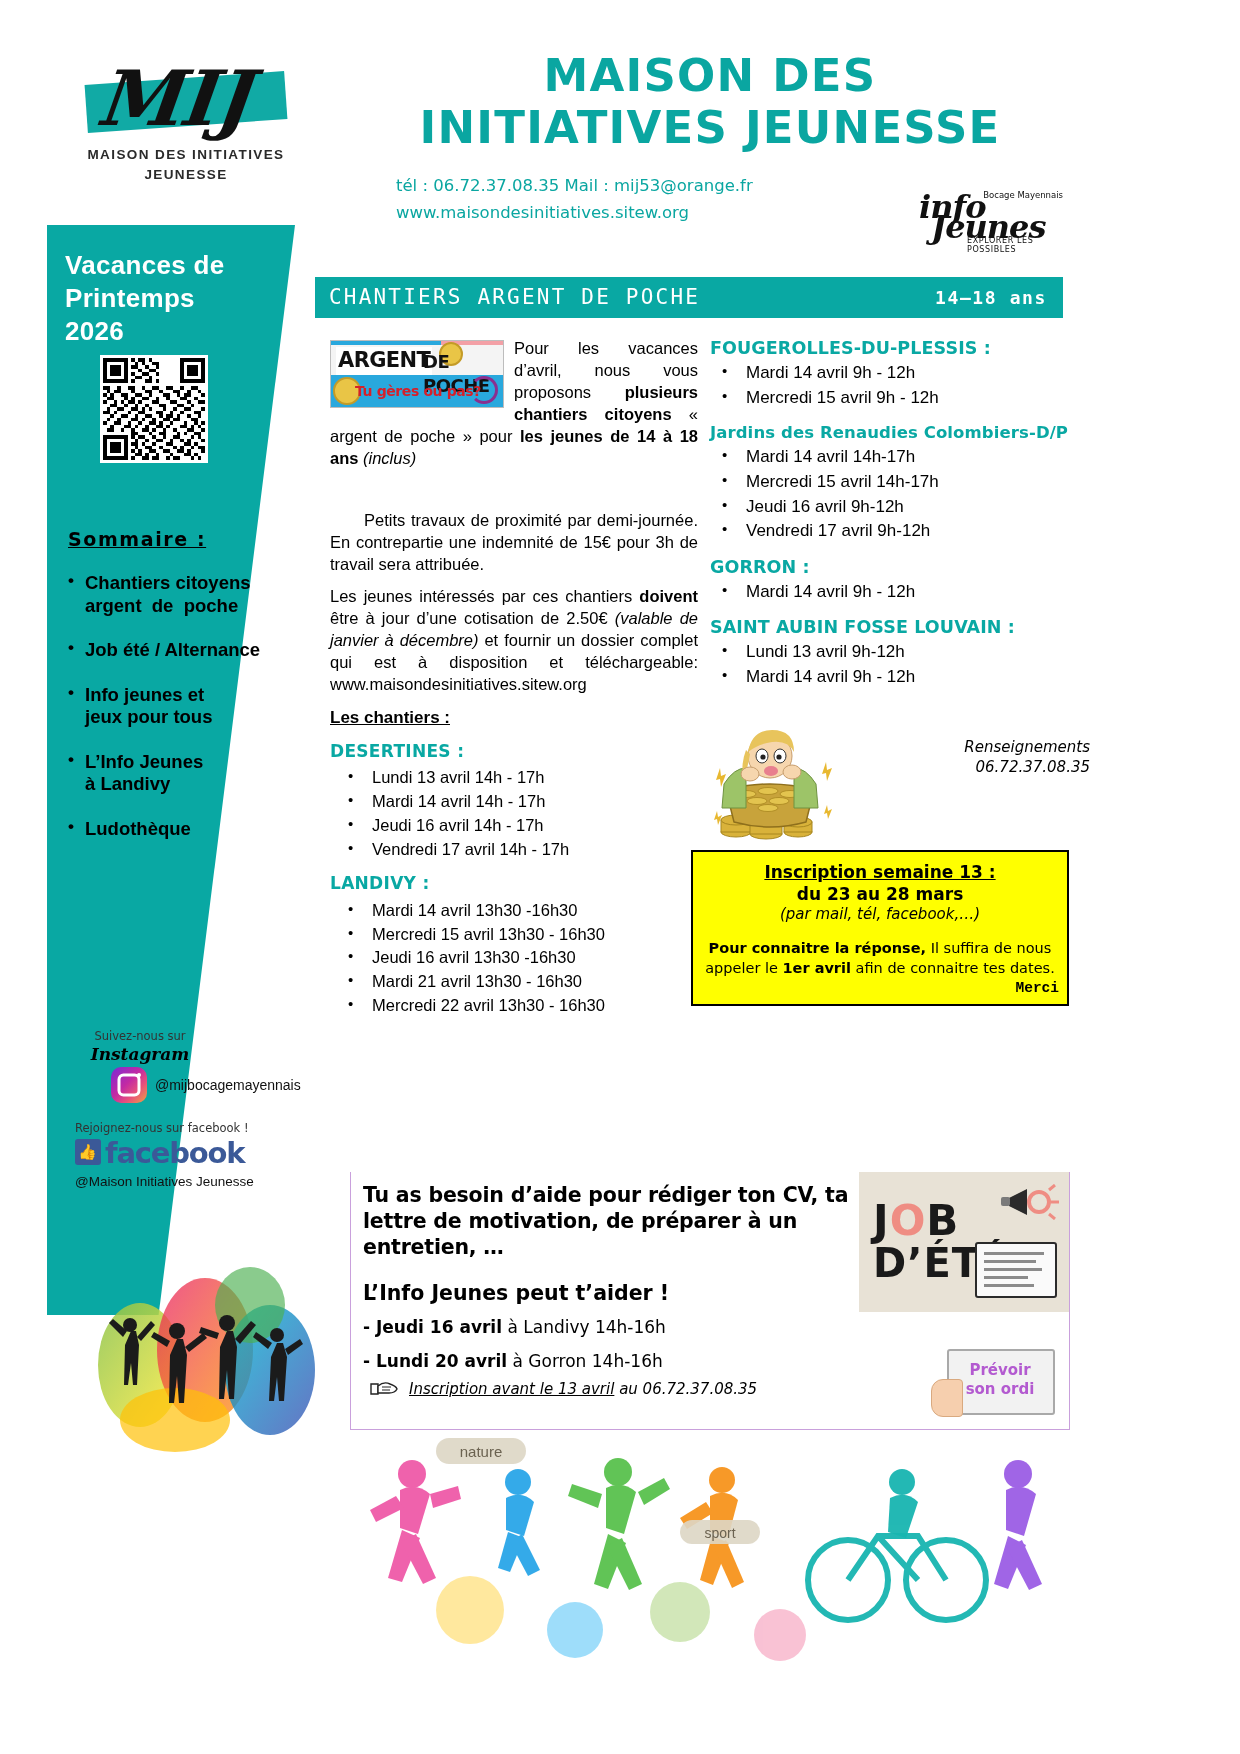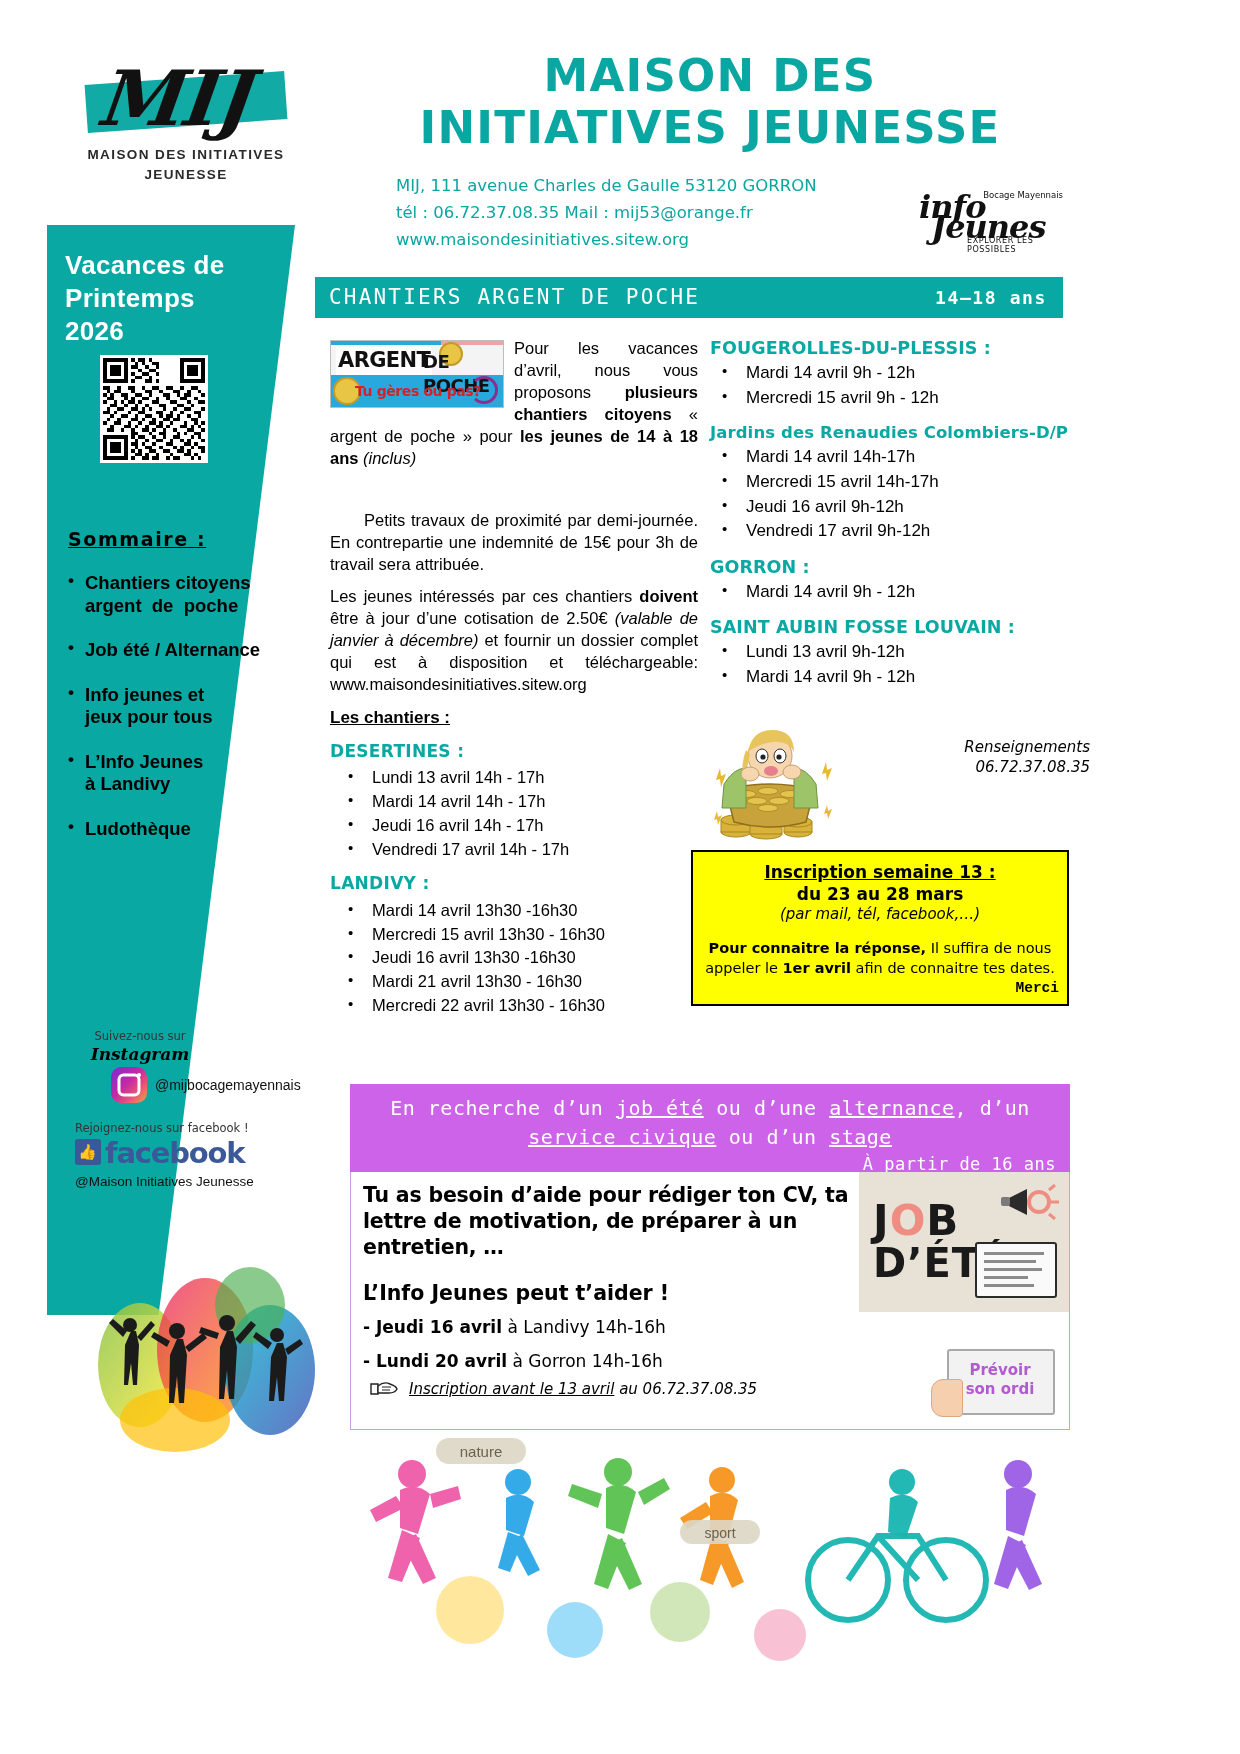--- a/index.html
+++ b/index.html
@@ -816,7 +816,6 @@
     </h1>
   </div>
   <div class="contact">
-    <div>MIJ, 111 avenue Charles de Gaulle 53120 GORRON</div>
     <div>tél : 06.72.37.08.35   Mail : mij53@orange.fr</div>
     <div>www.maisondesinitiatives.sitew.org</div>
   </div>

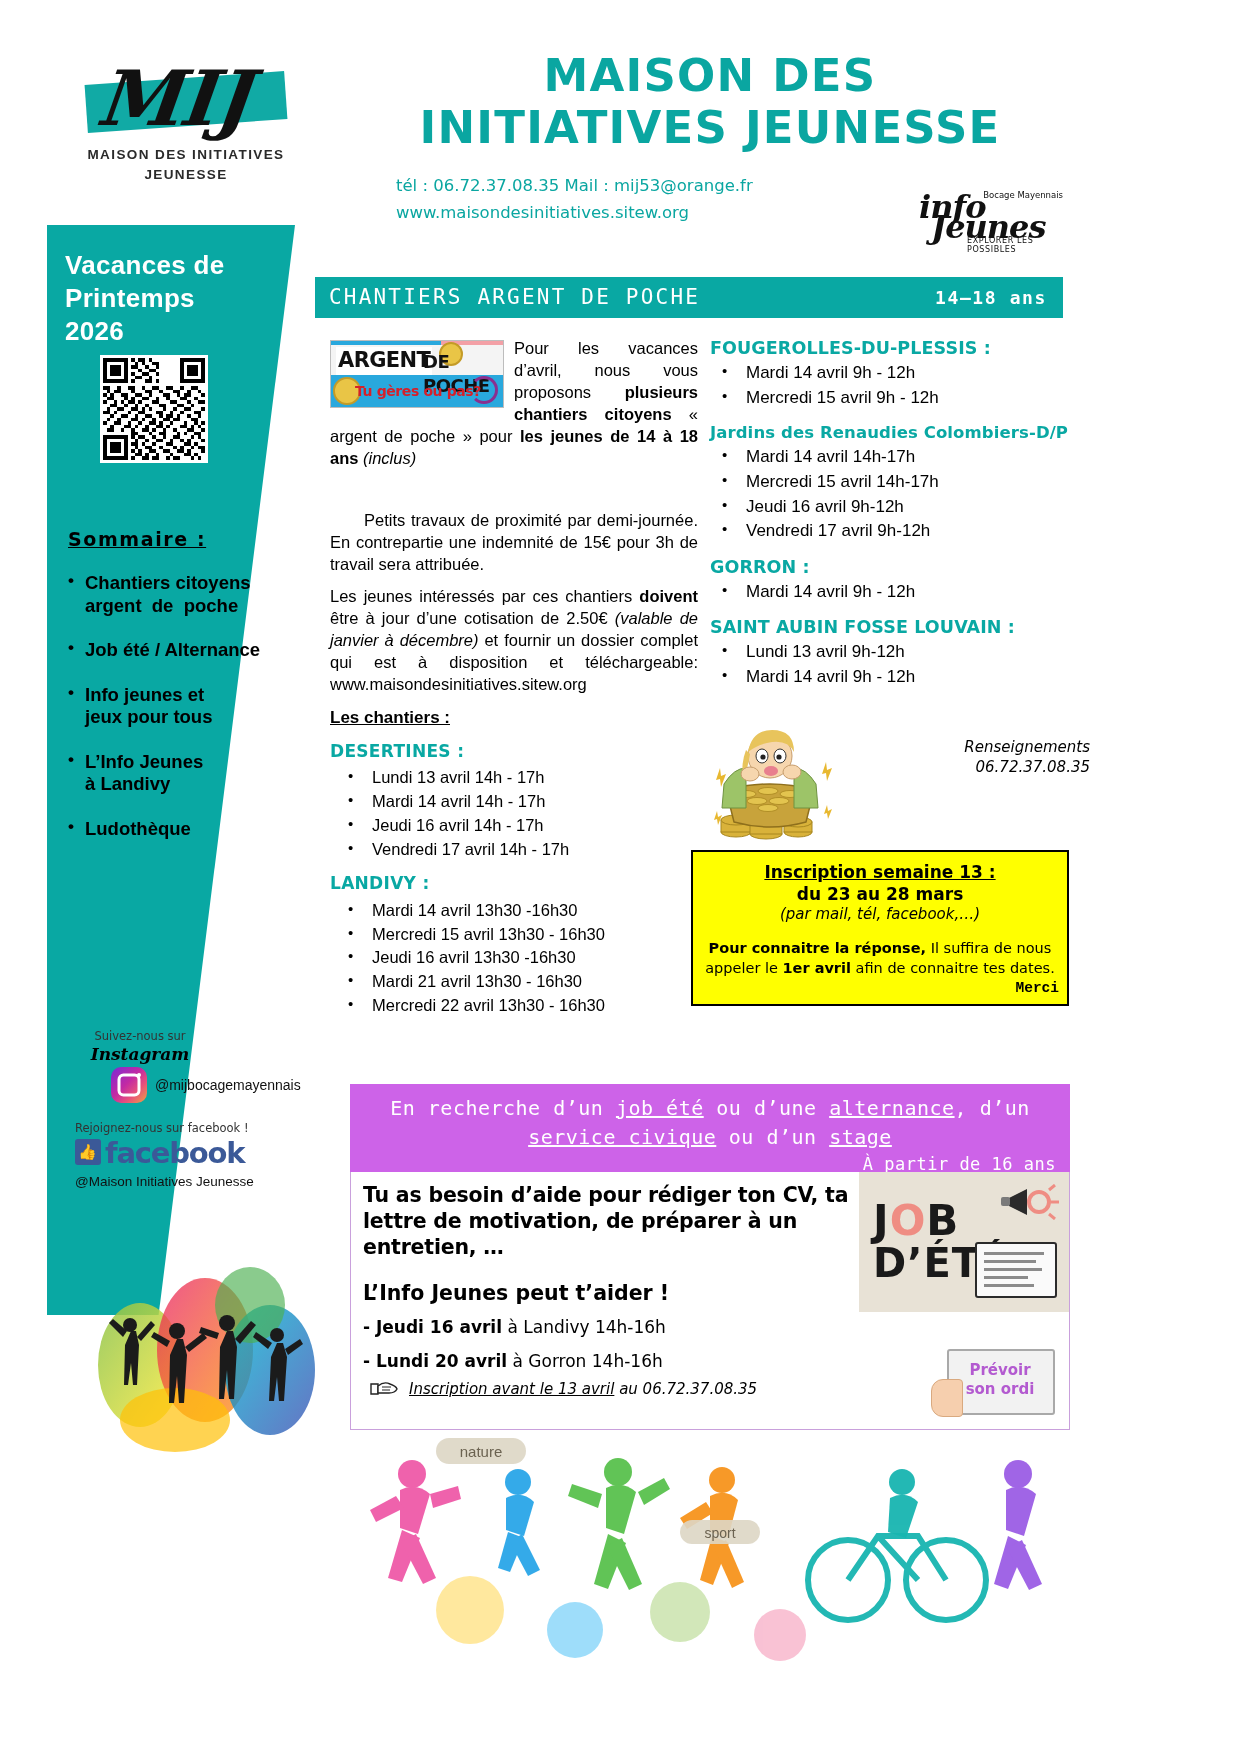--- a/index.html
+++ b/index.html
@@ -1244,11 +1244,6 @@
     <div class="yb-l5">Merci</div>
   </div>
 
-  <div class="band-purple">
-    <div class="bp-l1"><span>En recherche d’un </span><span class="u">job été</span><span> ou d’une </span><span class="u">alternance</span><span>, d’un</span></div>
-    <div class="bp-l2"><span class="u">service civique</span><span> ou d’un </span><span class="u">stage</span></div>
-    <div class="bp-l3">À partir de 16 ans</div>
-  </div>
 
   <div class="job-box">
     <div class="job-text">

